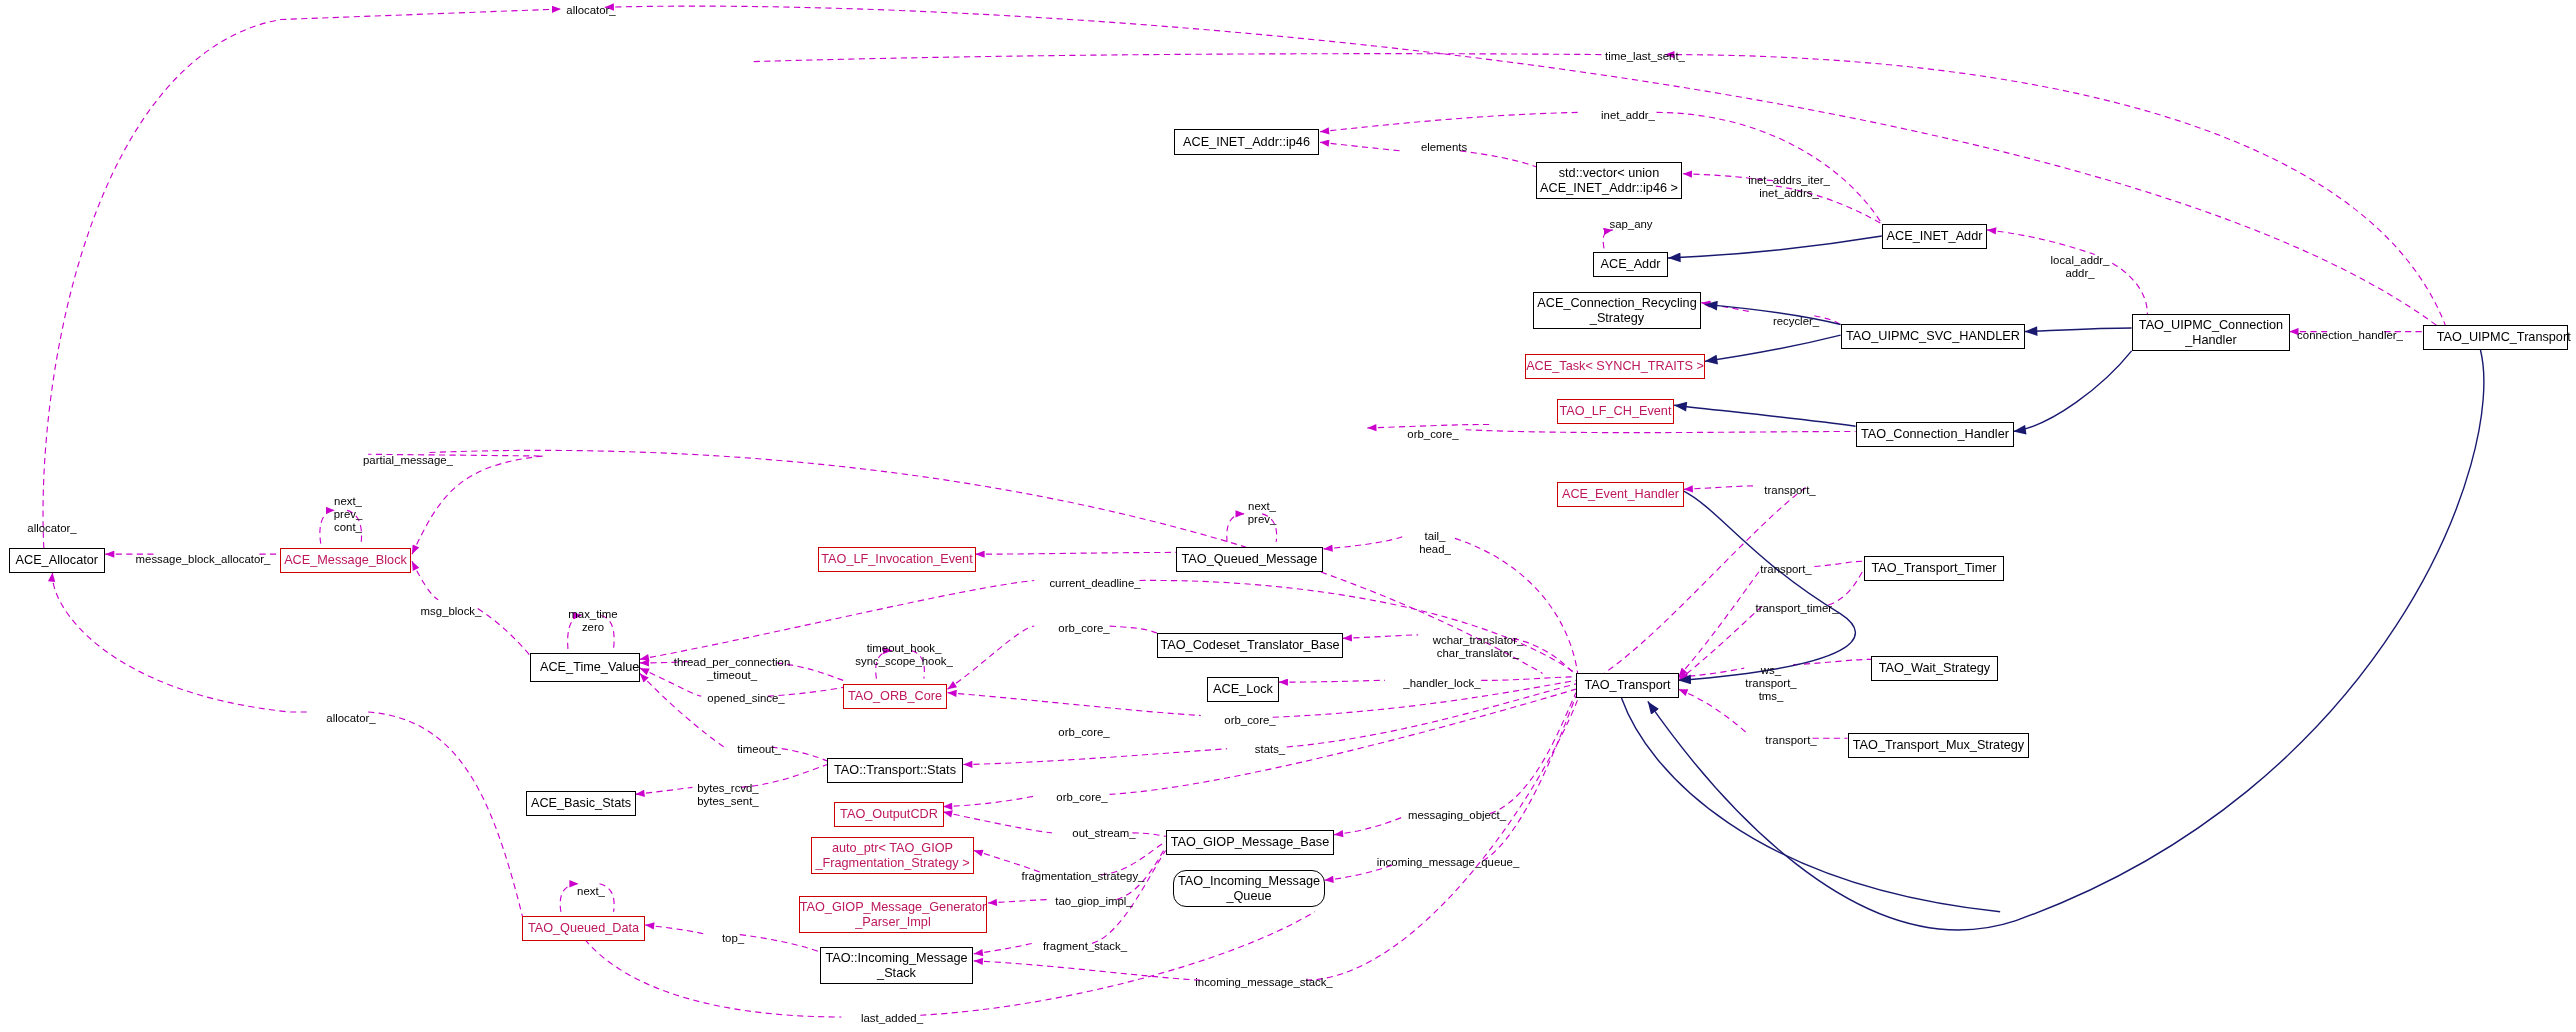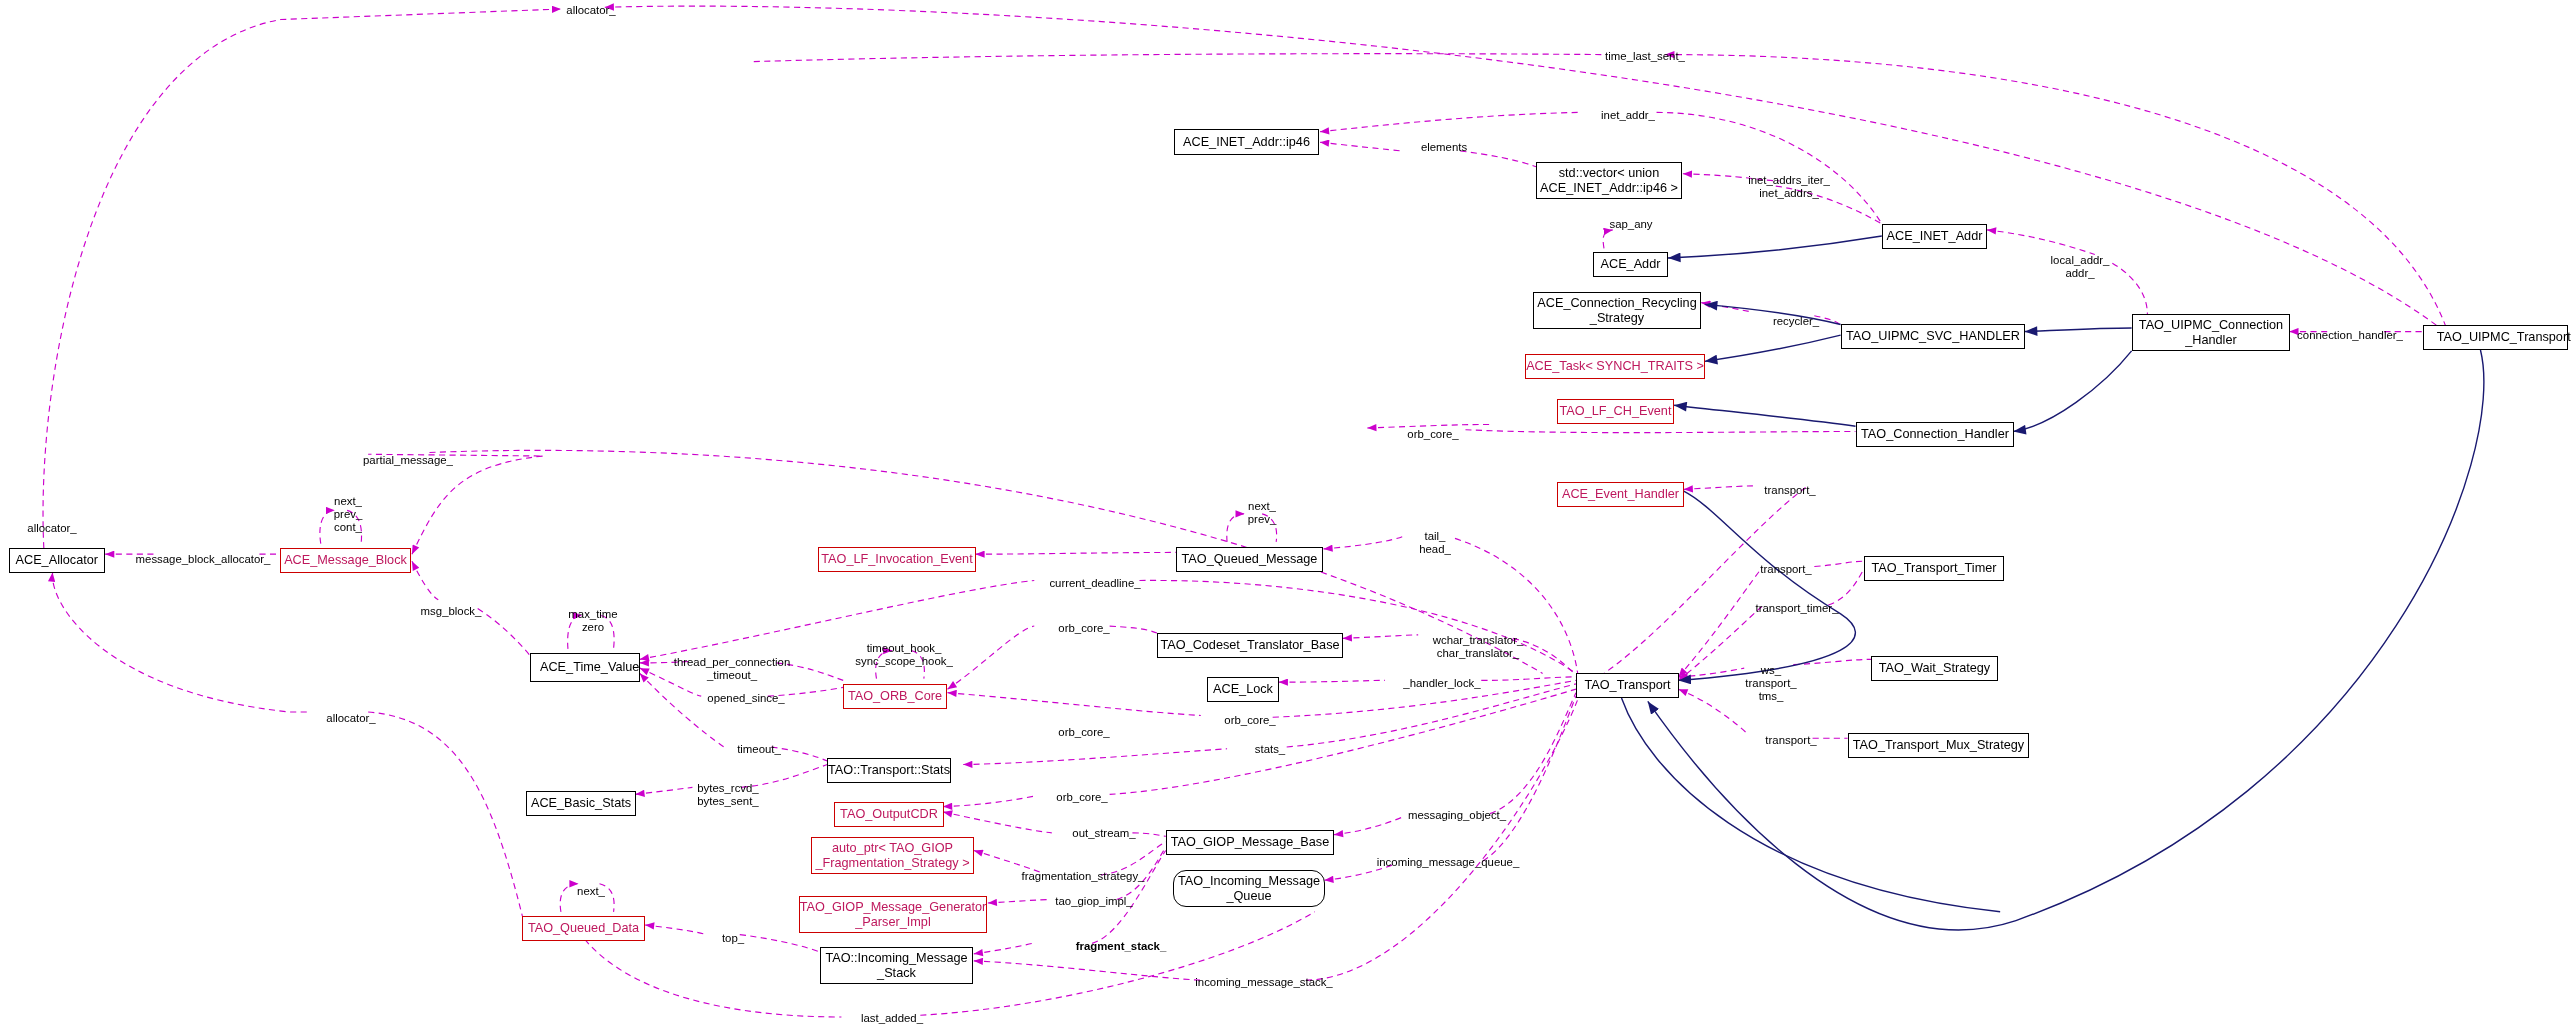--- a/index.html
+++ b/index.html
@@ -257,7 +257,7 @@
   <div class="node" style="left:1157px;top:633px;width:186px;height:24.5px;">TAO_Codeset_Translator_Base</div>
   <div class="node" style="left:1207px;top:677px;width:72px;height:24.5px;">ACE_Lock</div>
   <div class="node red" style="left:843px;top:684px;width:104px;height:24.5px;">TAO_ORB_Core</div>
-  <div class="node" style="left:827px;top:758px;width:124px;height:24.5px;">TAO::Transport::Stats</div>
+  <div class="node" style="left:827px;top:758px;width:136px;height:24.5px;">TAO::Transport::Stats</div>
   <div class="node" style="left:526px;top:791px;width:110px;height:24.5px;">ACE_Basic_Stats</div>
   <div class="node red" style="left:834px;top:802px;width:110px;height:24.5px;">TAO_OutputCDR</div>
   <div class="node red" style="left:811px;top:837px;width:163px;height:37px;">auto_ptr&lt; TAO_GIOP

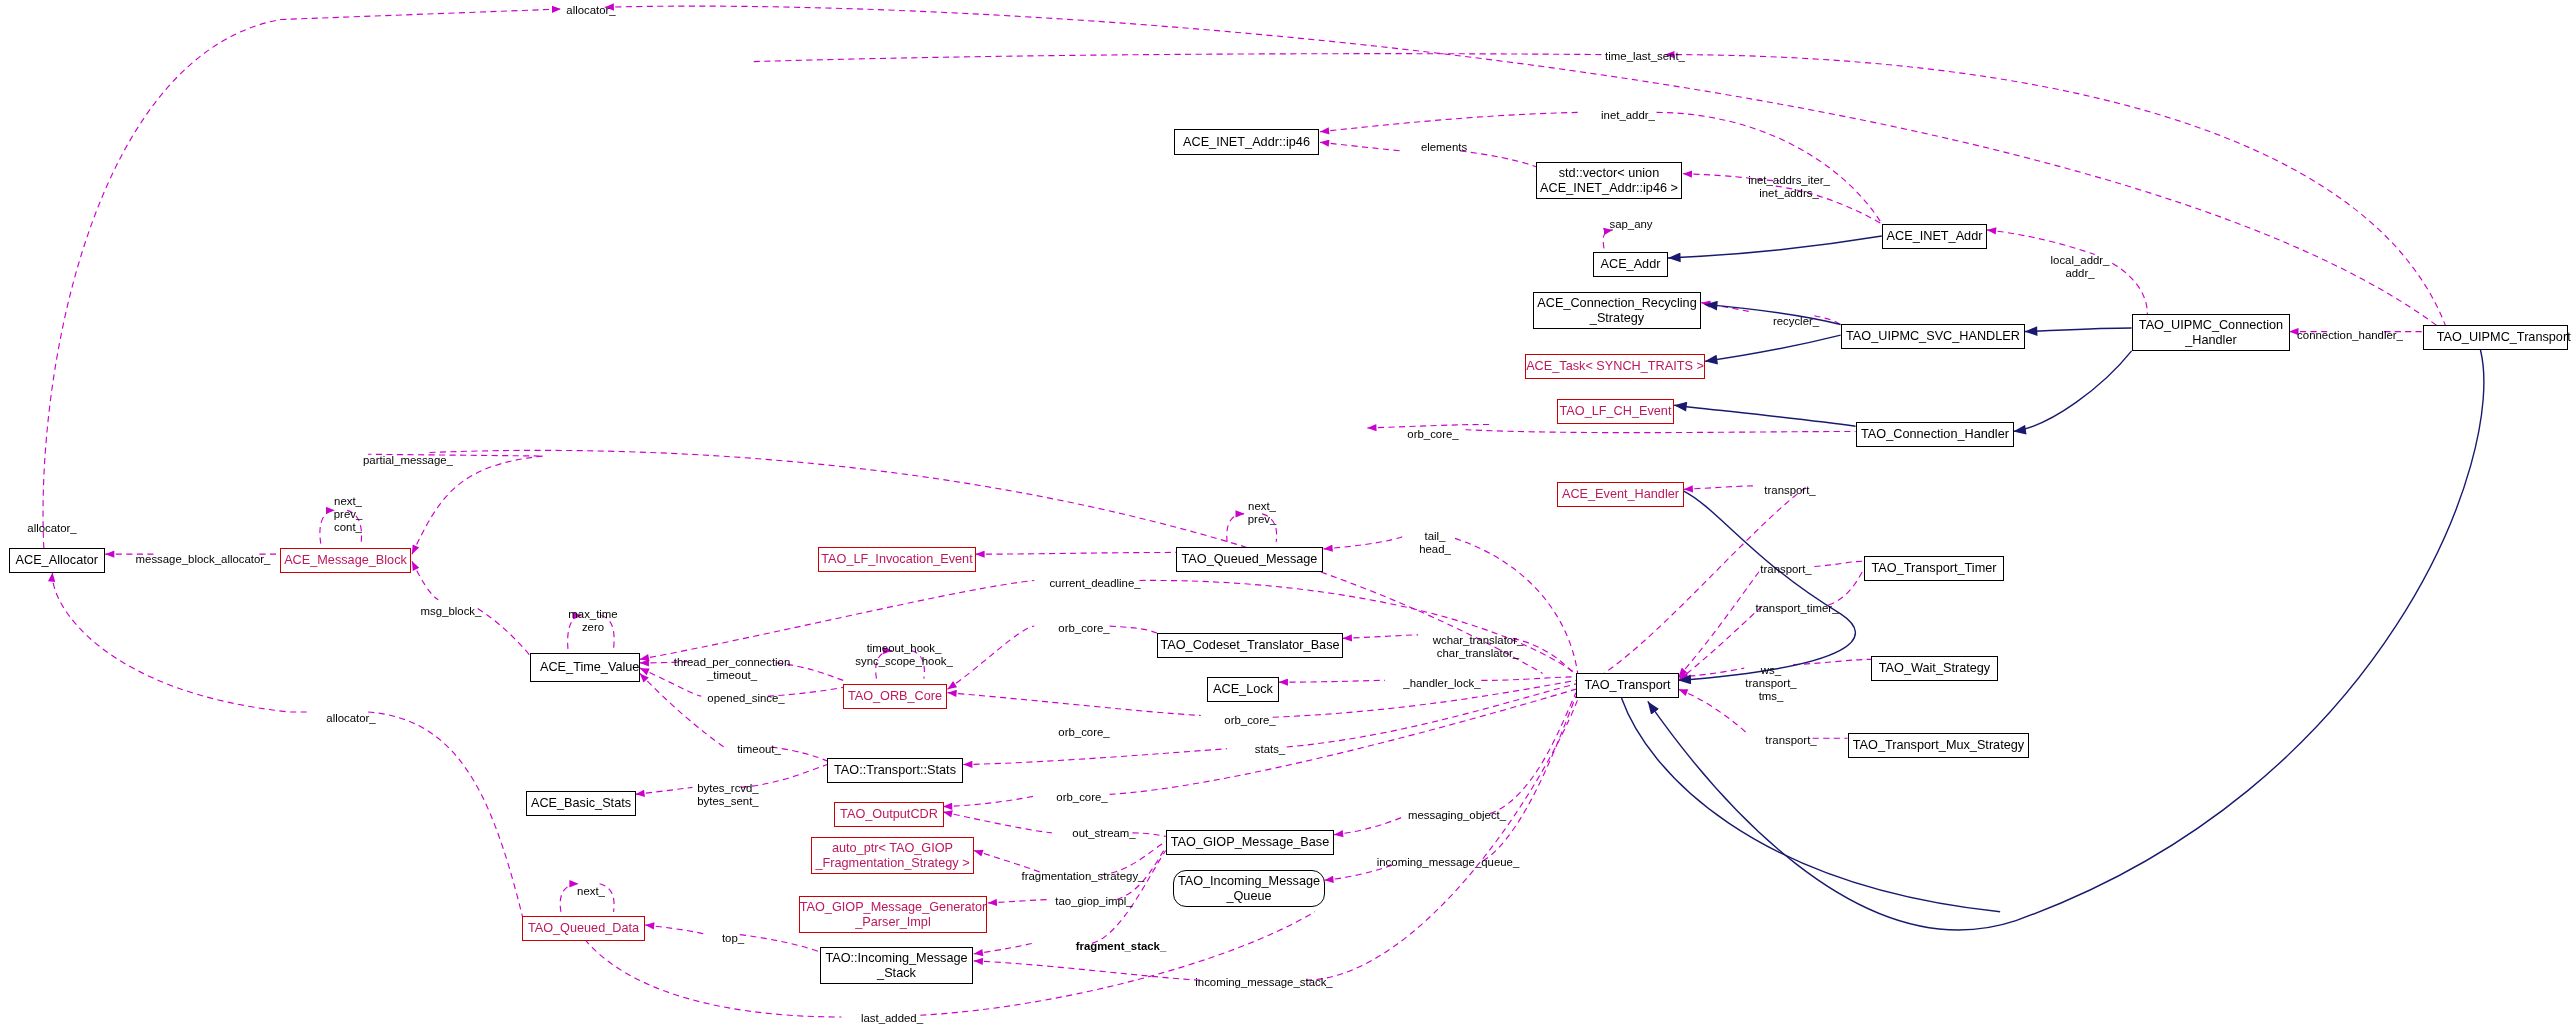--- a/index.html
+++ b/index.html
@@ -328,7 +328,7 @@
   <div class="edge-label" style="left:1081px;top:895px;">tao_giop_impl_</div>
   <div class="edge-label" style="left:578px;top:885px;">next_</div>
   <div class="edge-label" style="left:720px;top:932px;">top_</div>
-  <div class="edge-label" style="left:1108px;top:940px;font-weight:bold;">fragment_stack_</div>
+  <div class="edge-label" style="left:1072px;top:940px;">fragment_stack_</div>
   <div class="edge-label" style="left:1251px;top:976px;">incoming_message_stack_</div>
   <div class="edge-label" style="left:879px;top:1012px;">last_added_</div>
 

